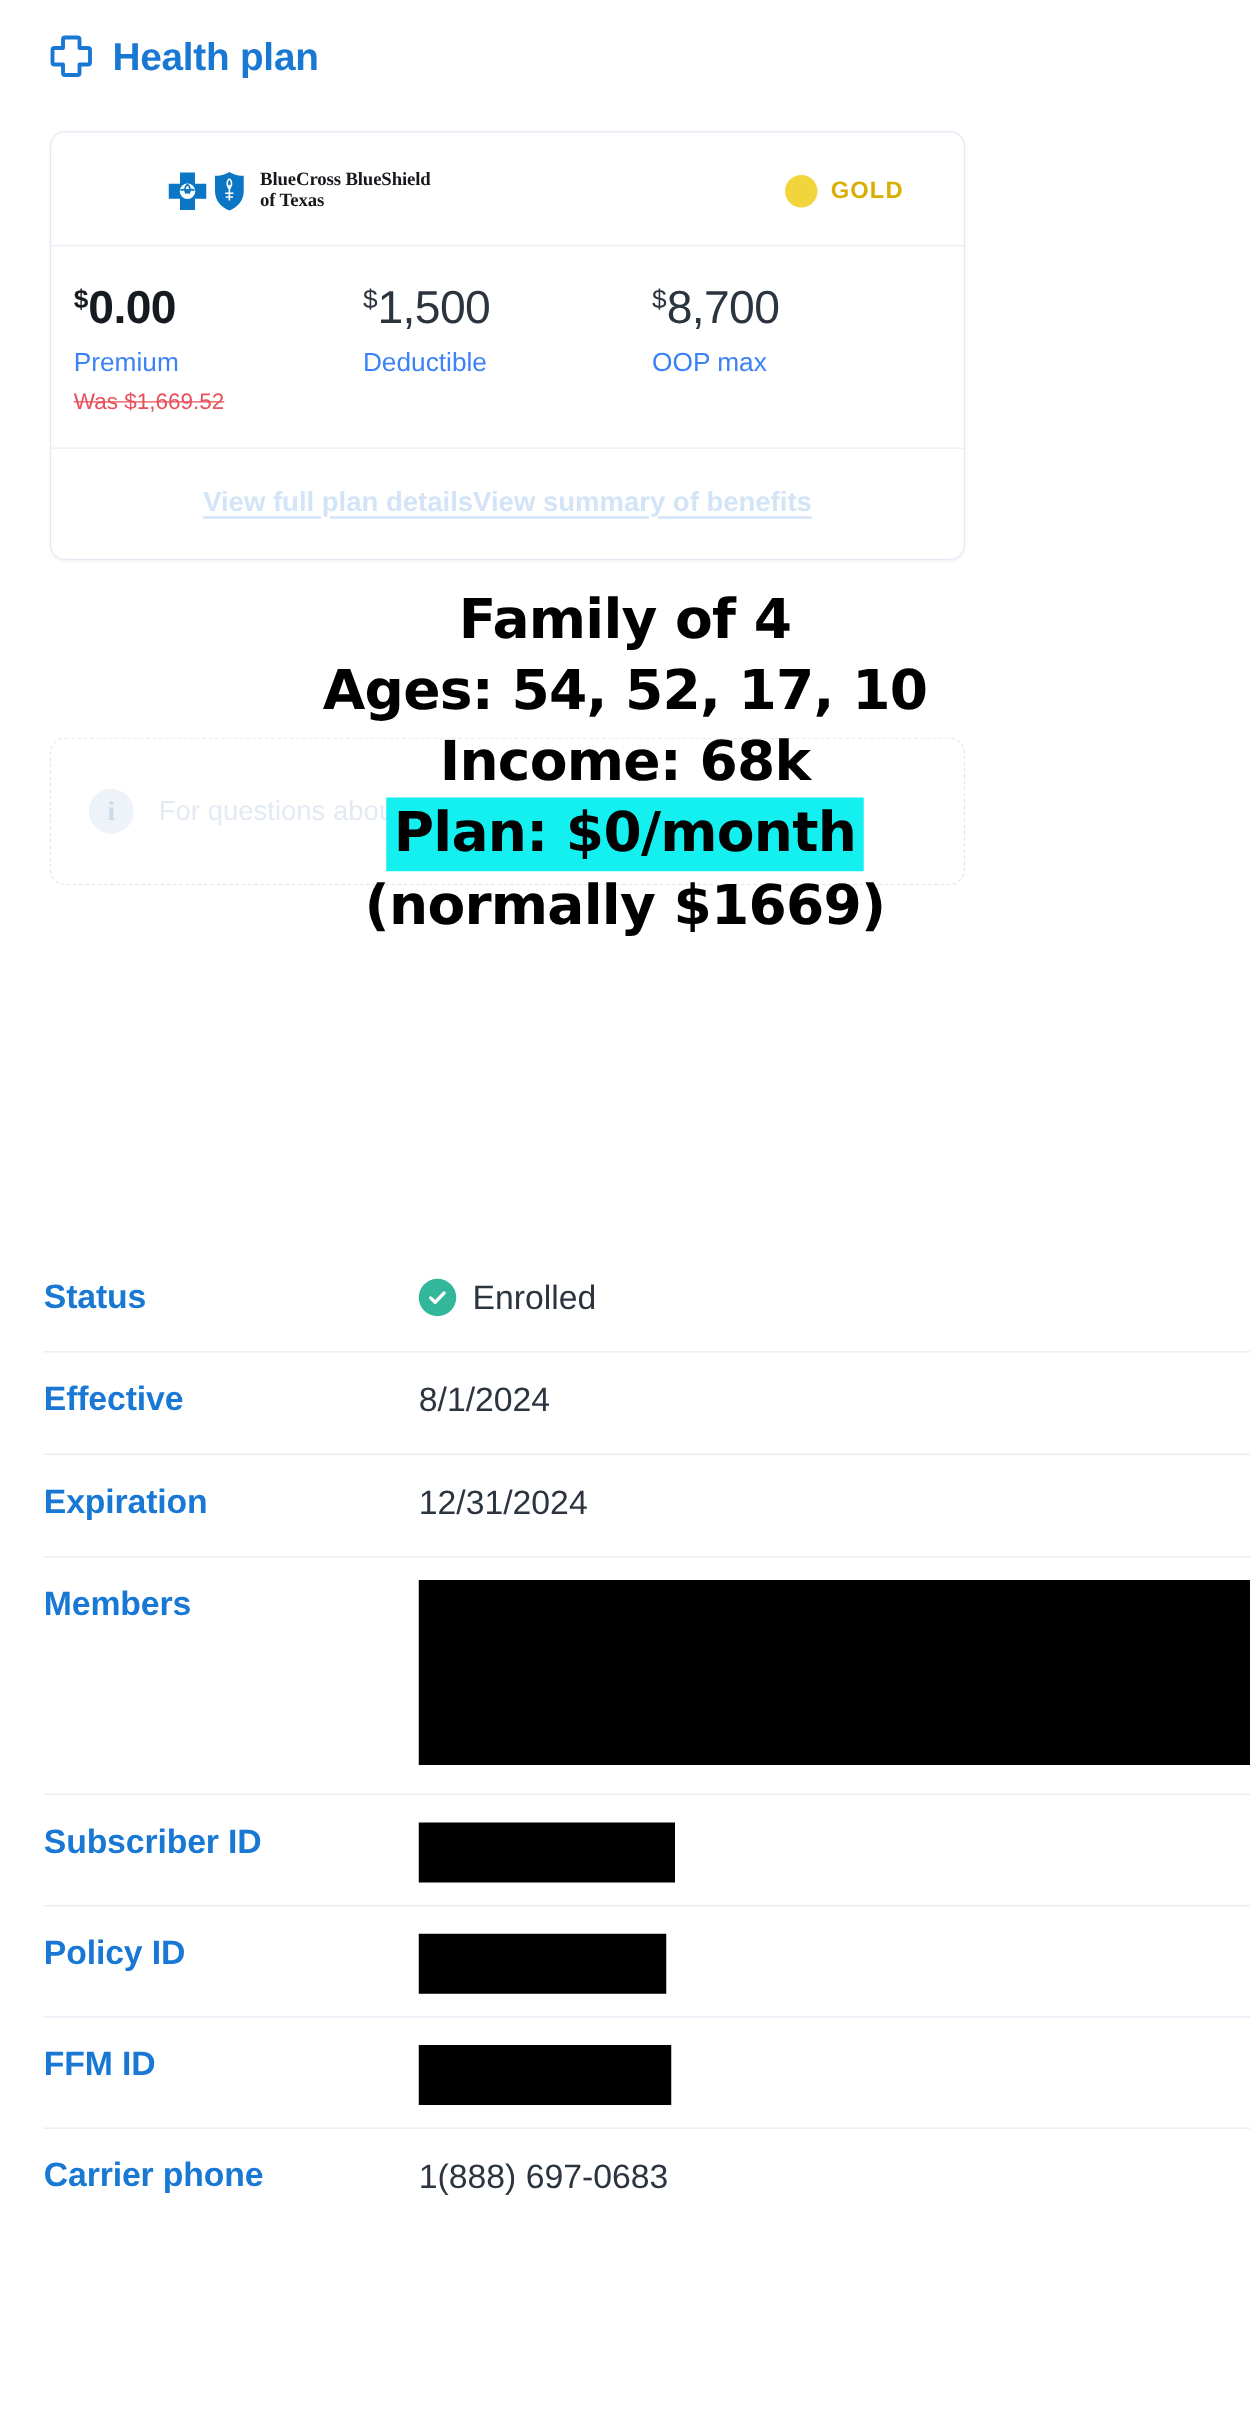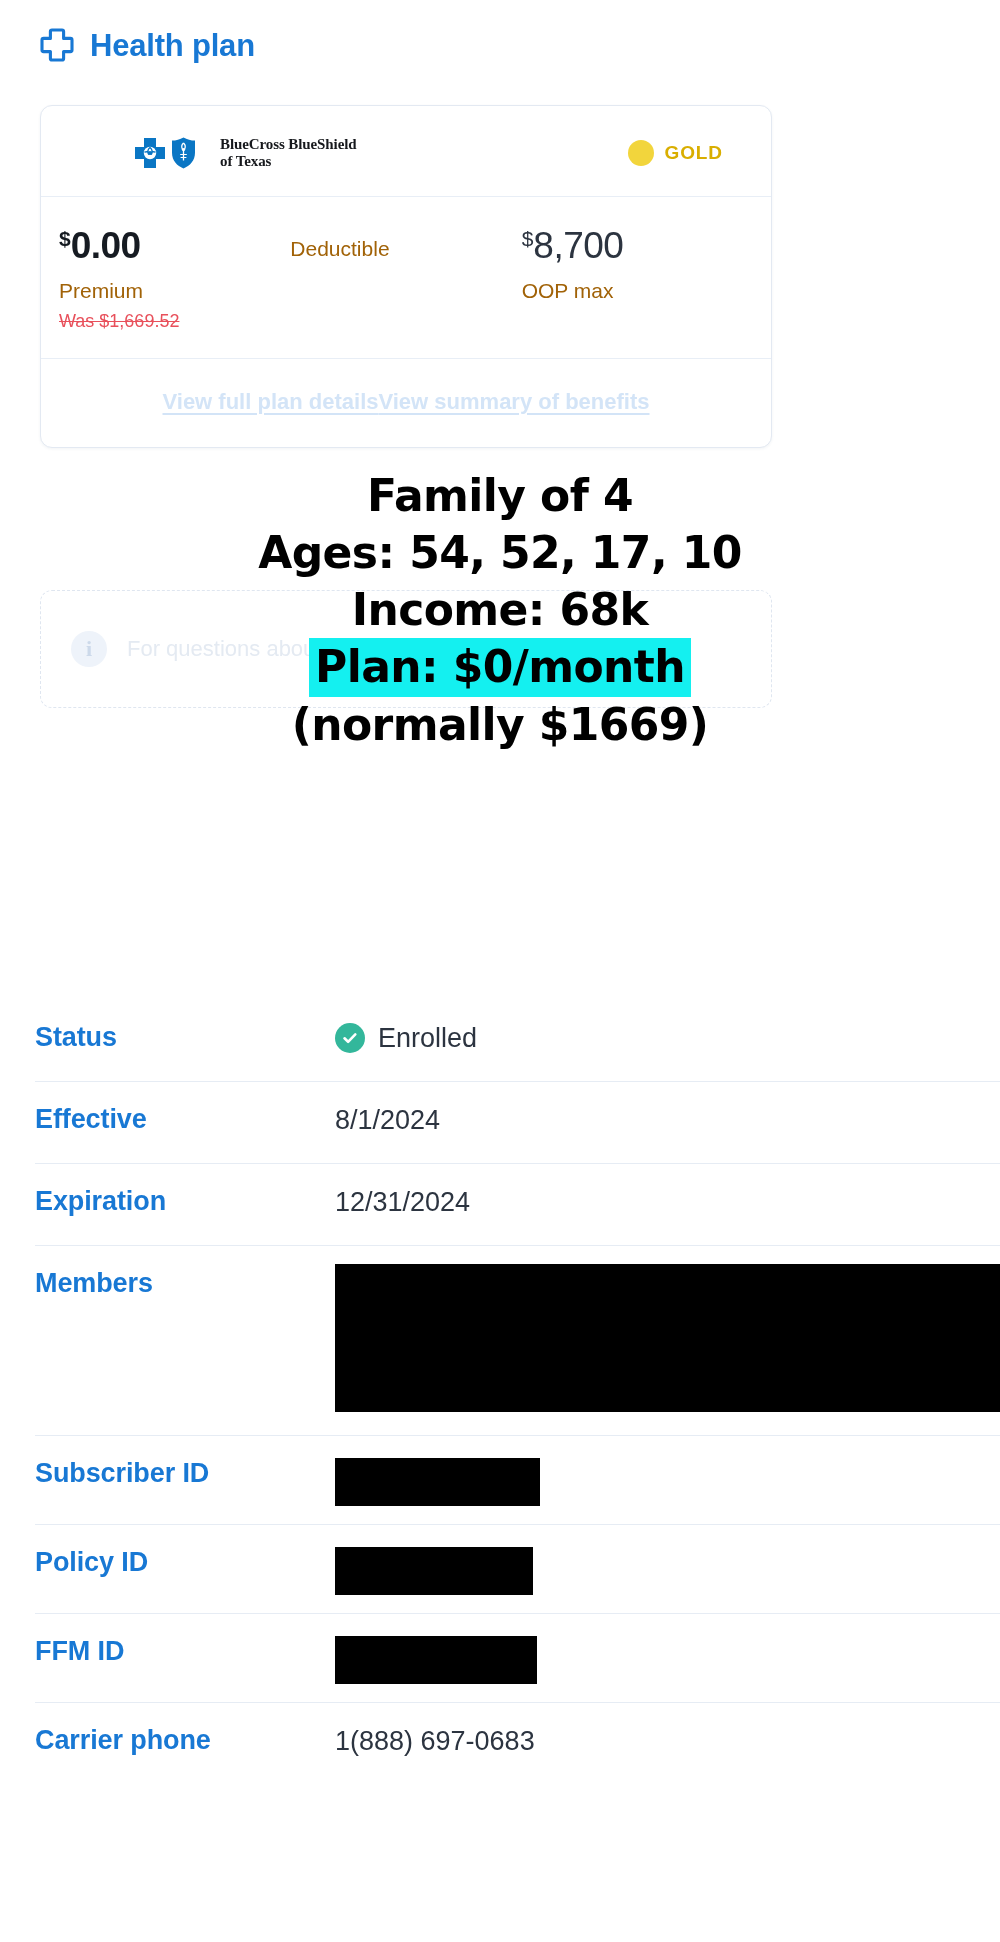--- a/index.html
+++ b/index.html
@@ -58,7 +58,7 @@
     align-items: center;
     justify-content: space-between;
   }
-  .carrier-logo { display: flex; align-items: center; gap: 19px; margin-left: 56px;}
+  .carrier-logo { display: flex; align-items: center; gap: 7px; margin-left: 56px;}
   .bcbs-mark { display: flex; align-items: flex-end; gap: 3px; }
   .carrier-wordmark {
     font-family: "Liberation Serif", serif;

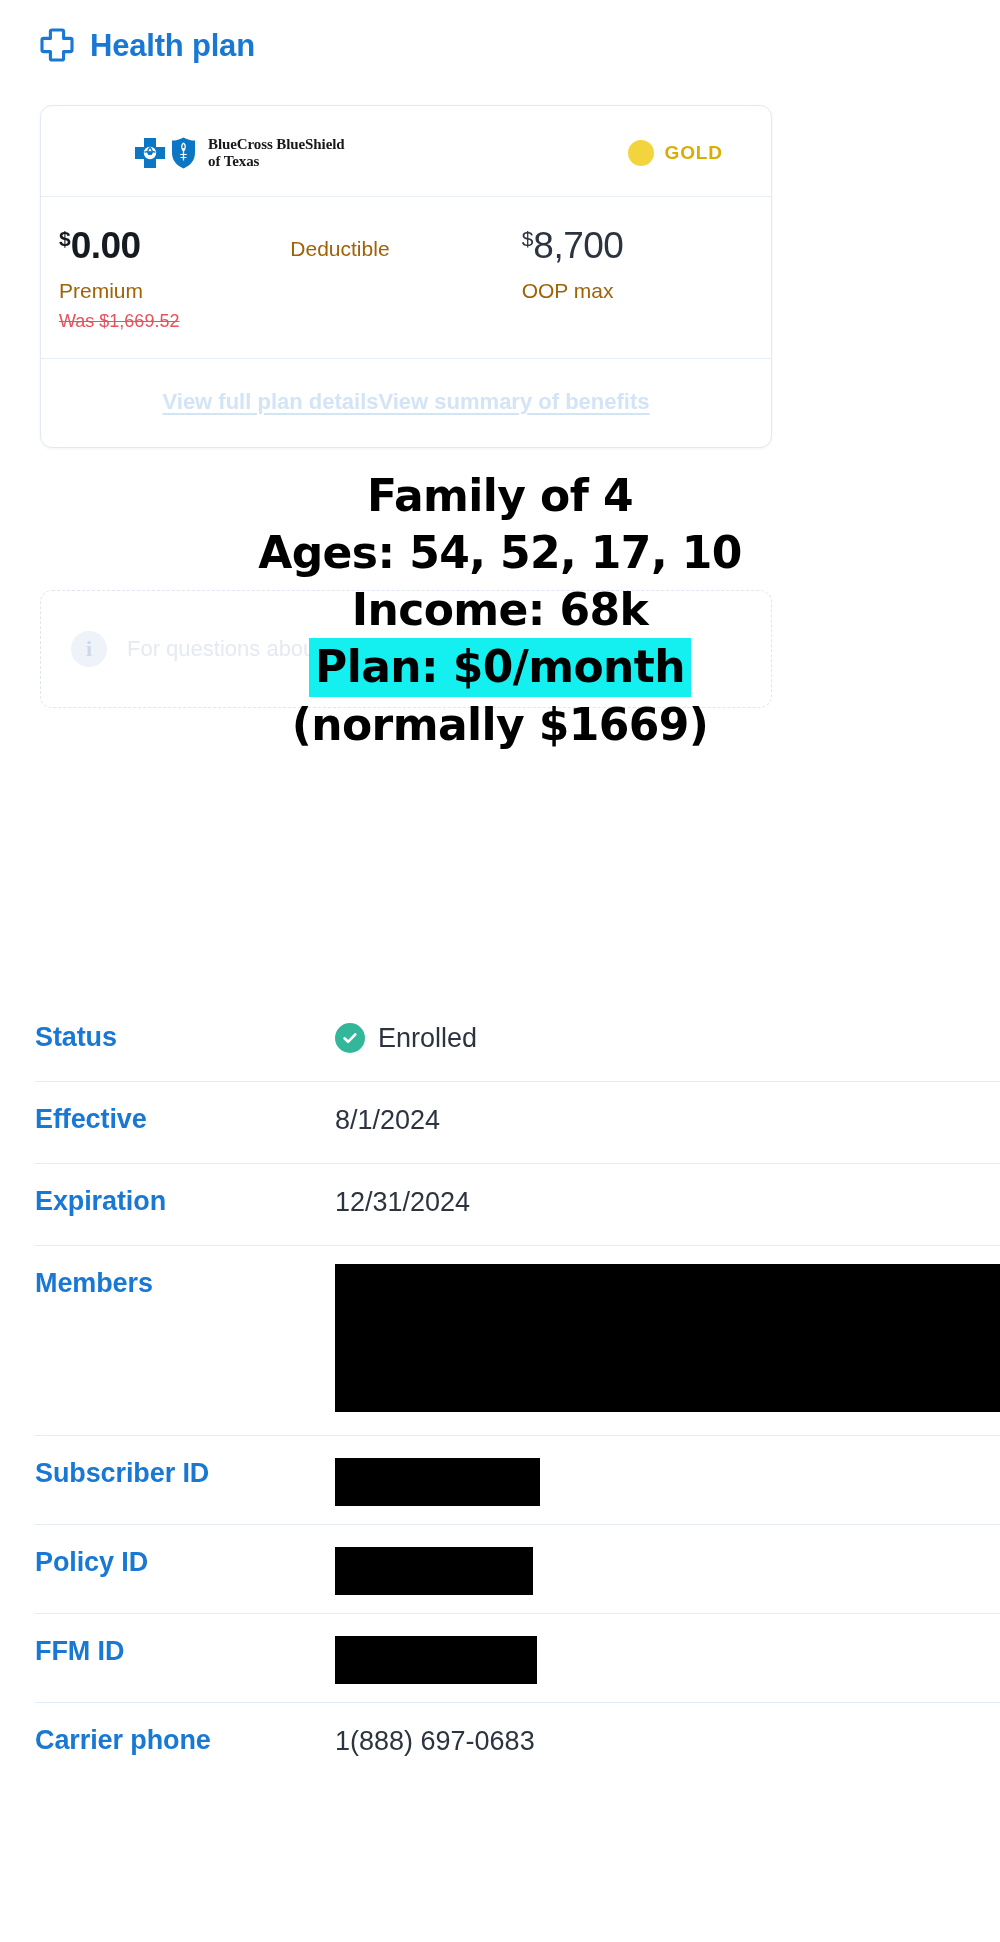--- a/index.html
+++ b/index.html
@@ -306,6 +306,7 @@
         <div class="figure-was">Was $1,669.52</div>
       </div>
       <div class="figure">
+        <div class="figure-amount"><span class="cur">$</span><span>1,500</span></div>
         <div class="figure-label">Deductible</div>
       </div>
       <div class="figure">

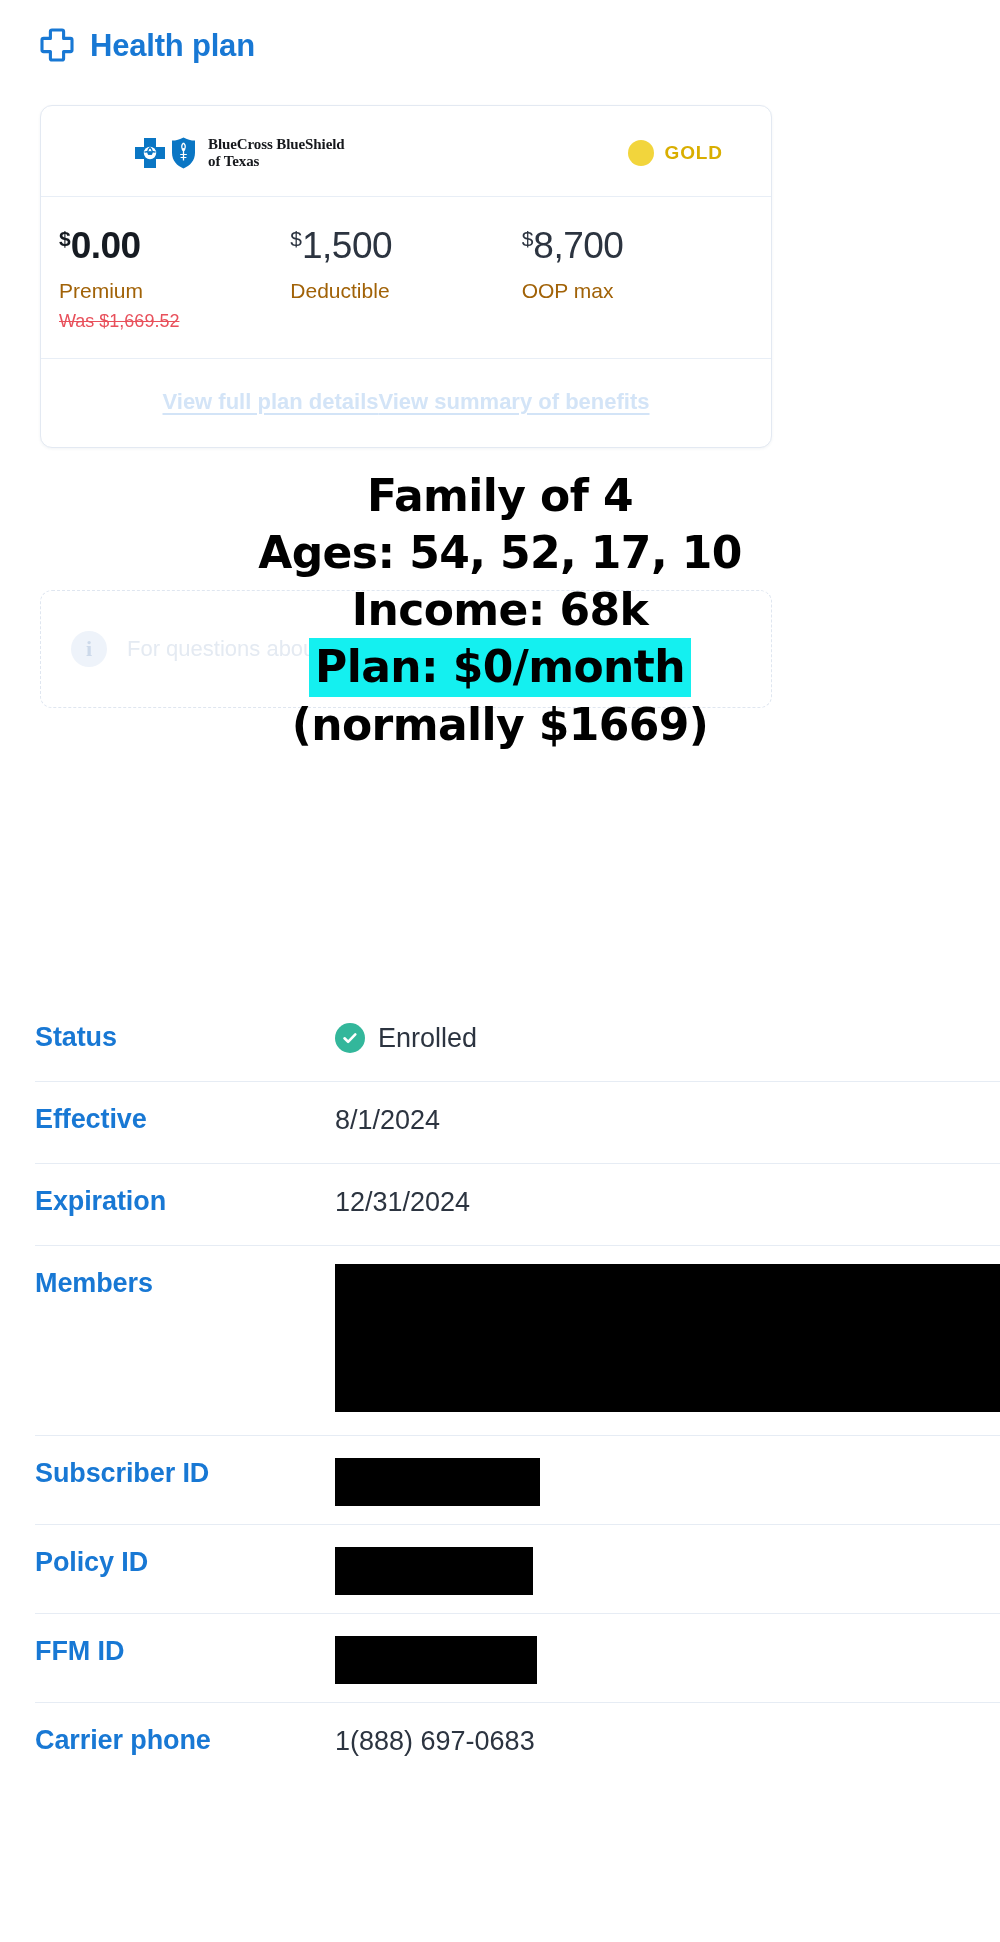--- a/index.html
+++ b/index.html
@@ -120,7 +120,7 @@
   .figure-label {
     margin-top: 12px;
     font-size: 21px;
-    color: #a16207;
+    color: #3b82f6;
     font-weight: 400;
   }
   .figure-was {

